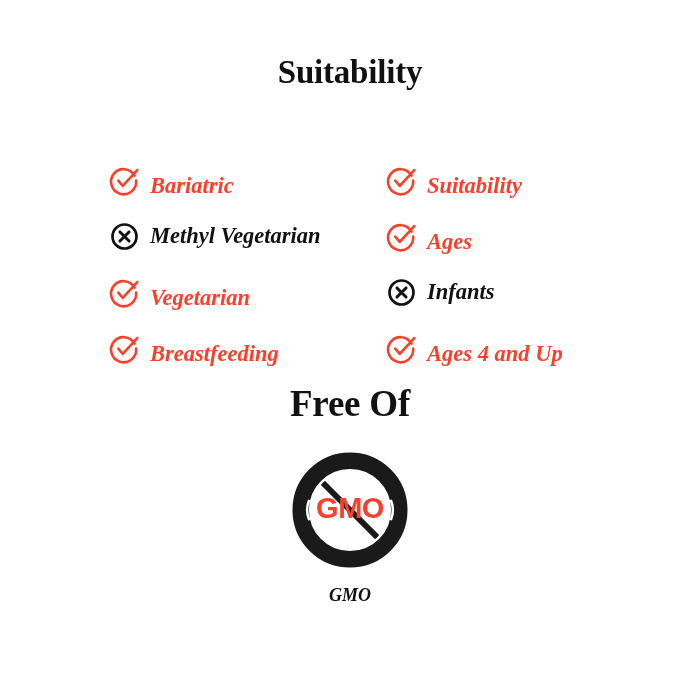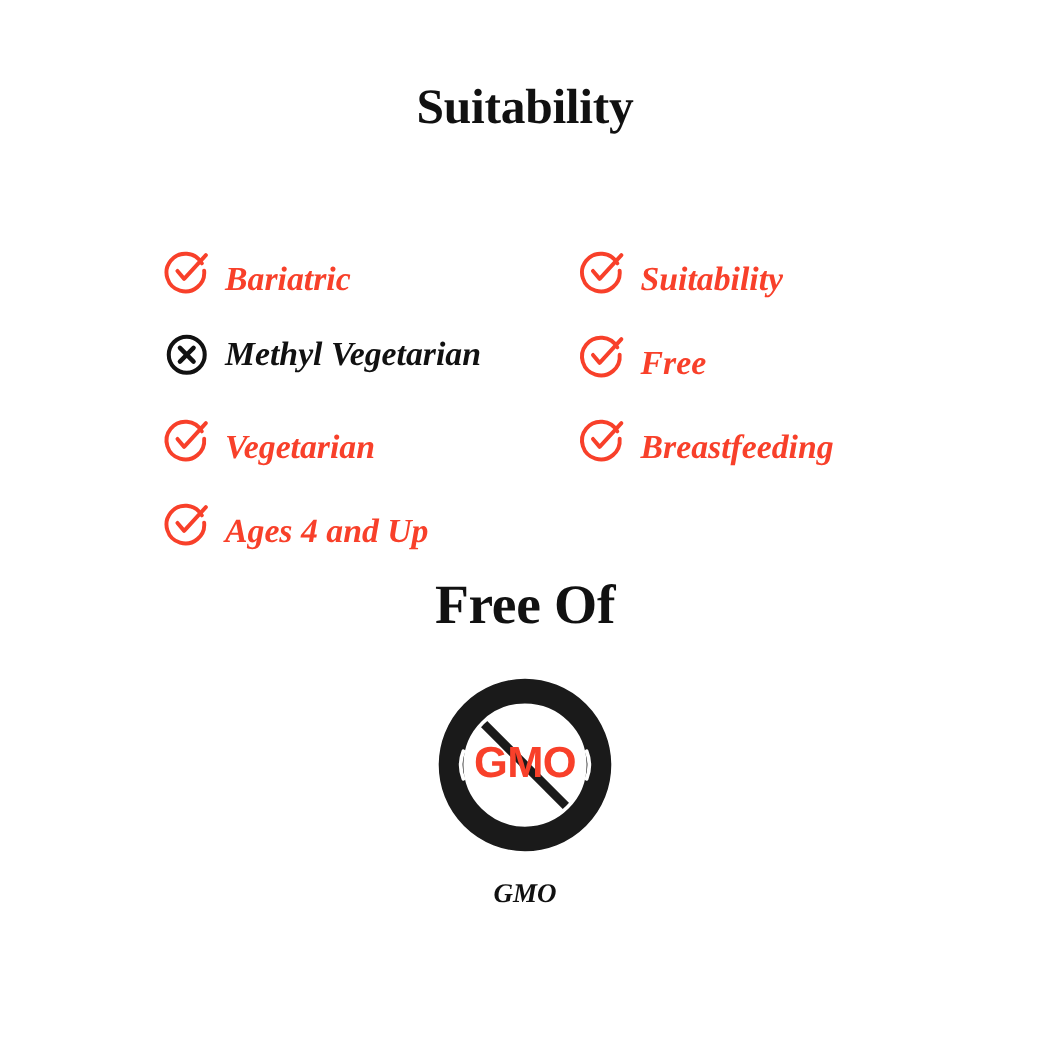--- a/index.html
+++ b/index.html
@@ -162,7 +162,7 @@
           <path d="M8.6 15.1 L13.2 20.6 L28.2 4.2" fill="none" stroke="#F8402A" stroke-width="2.7" stroke-linecap="round" stroke-linejoin="round"></path>
         </svg>
       </span>
-      <span class="suit-label">Free</span>
+      <span class="suit-label">Ages</span>
     </div>
 
     <div class="suit-item yes">

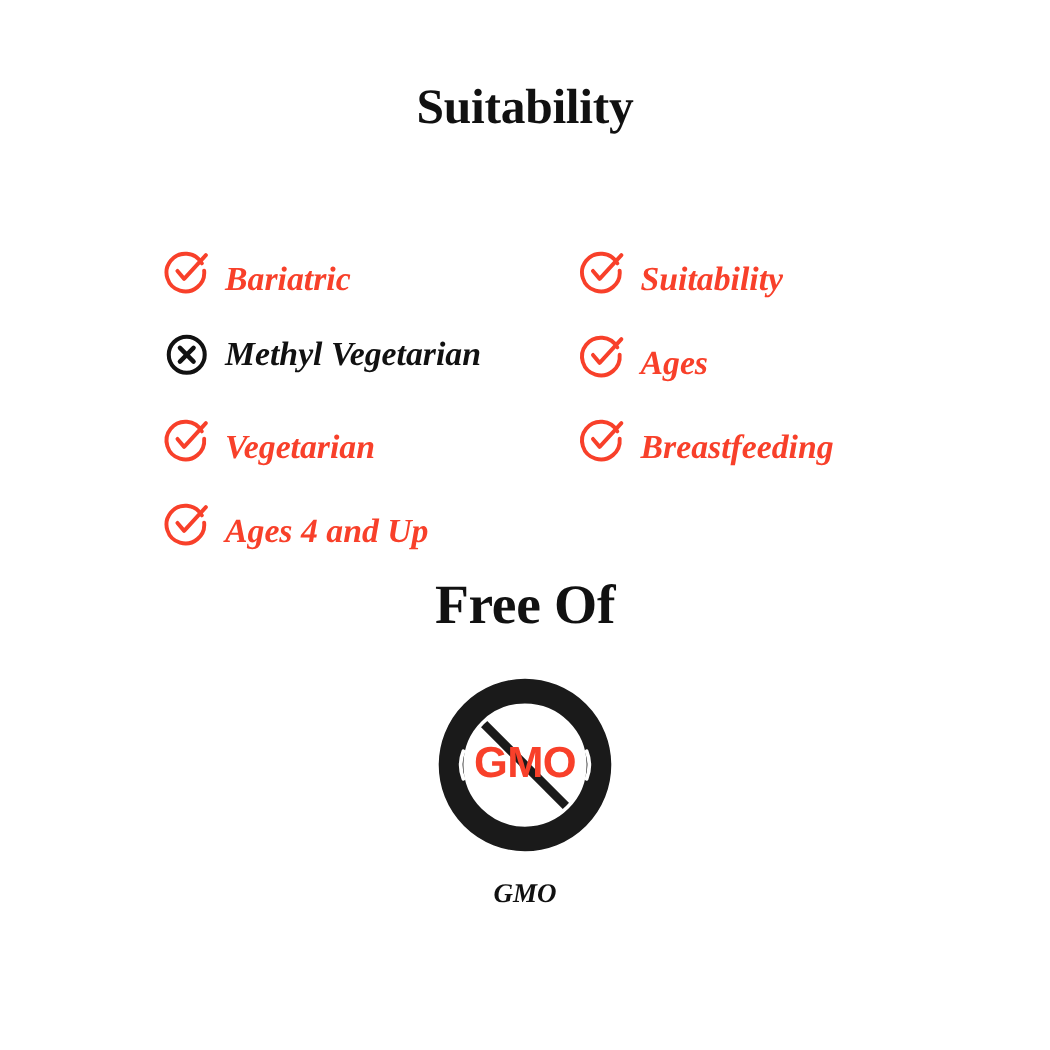--- a/index.html
+++ b/index.html
@@ -175,6 +175,15 @@
       <span class="suit-label">Vegetarian</span>
     </div>
 
+    <div class="suit-item no">
+      <span class="suit-icon">
+        <svg viewBox="0 0 30 30" aria-hidden="true">
+          <circle cx="15" cy="15" r="12.4" fill="none" stroke="#111111" stroke-width="2.8"></circle>
+          <path d="M10.3 10.3 L19.7 19.7 M19.7 10.3 L10.3 19.7" fill="none" stroke="#111111" stroke-width="3.1" stroke-linecap="round"></path>
+        </svg>
+      </span>
+      <span class="suit-label">Infants</span>
+    </div>
 
     <div class="suit-item yes">
       <span class="suit-icon">

